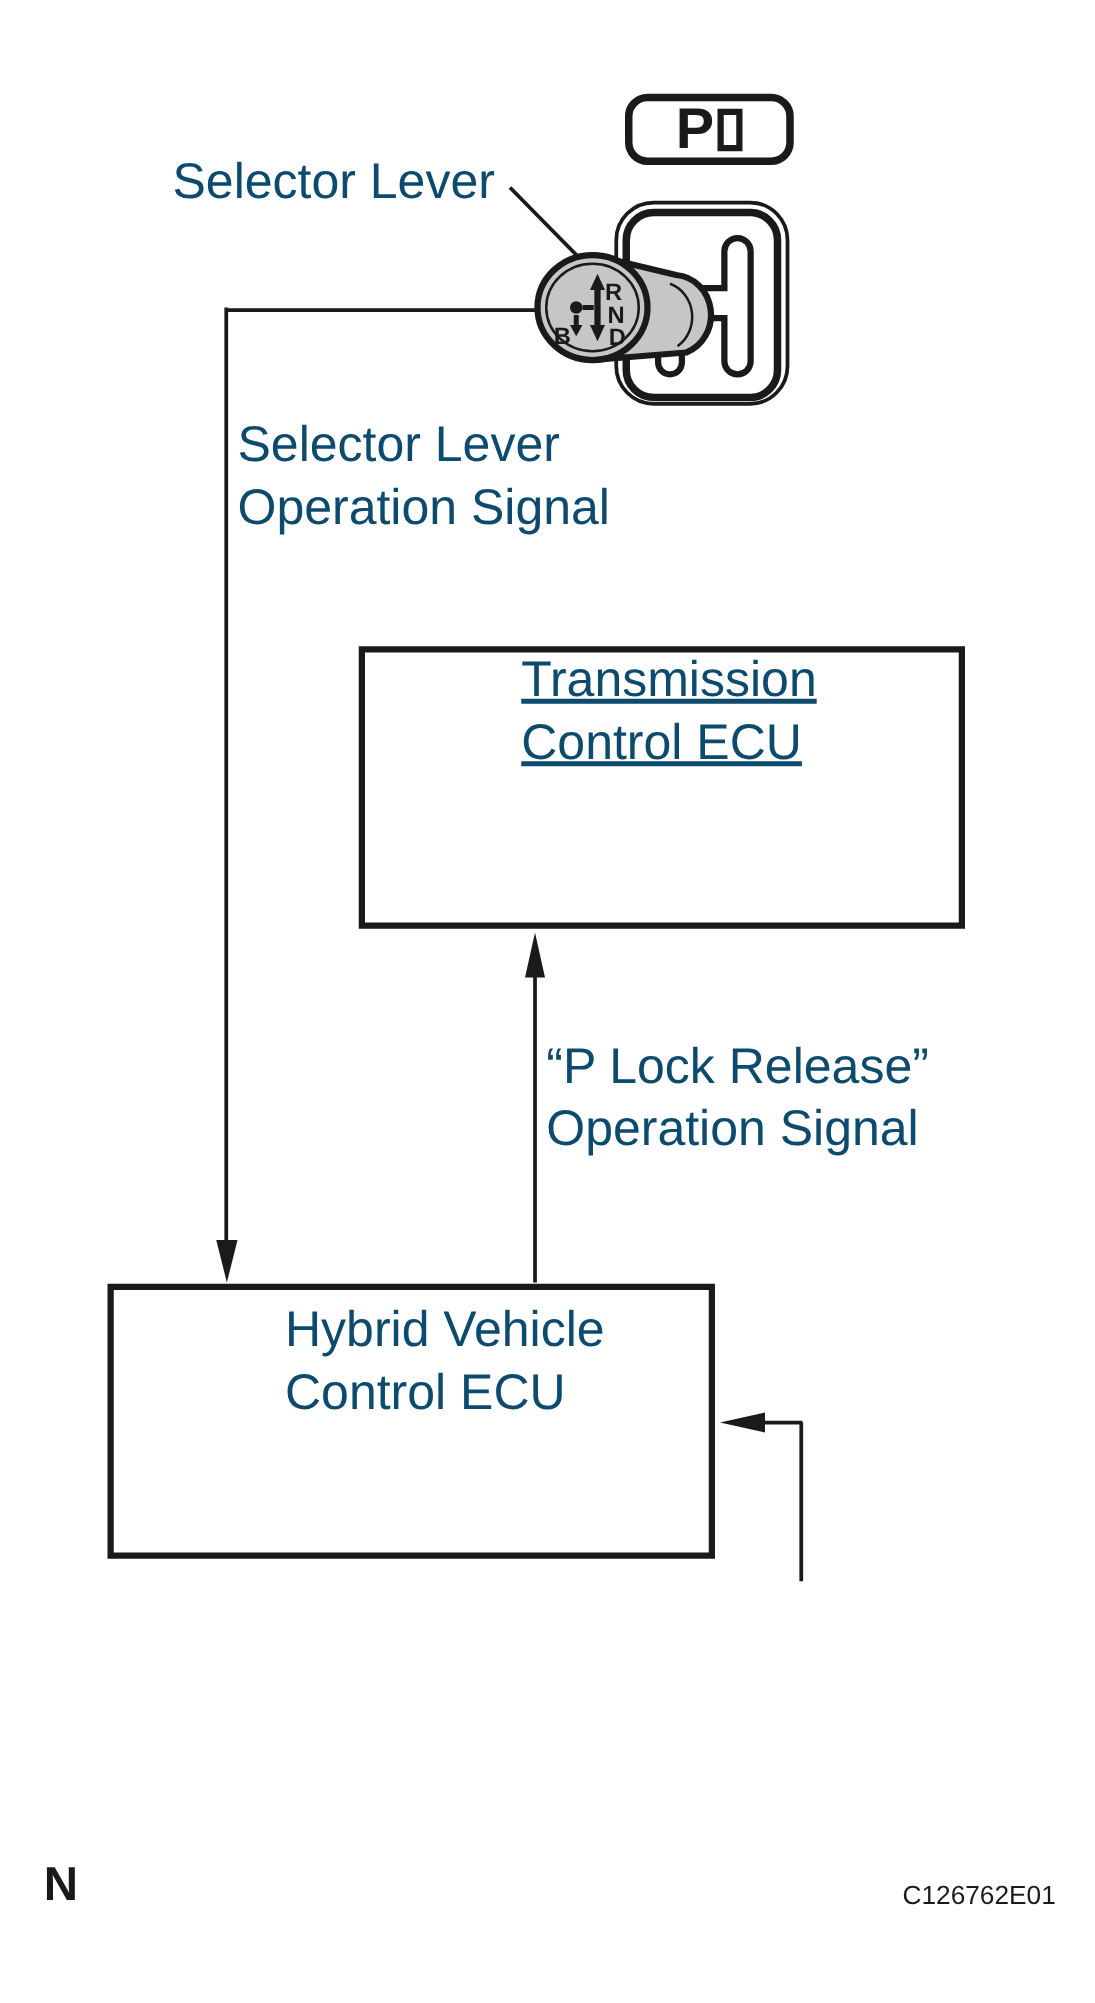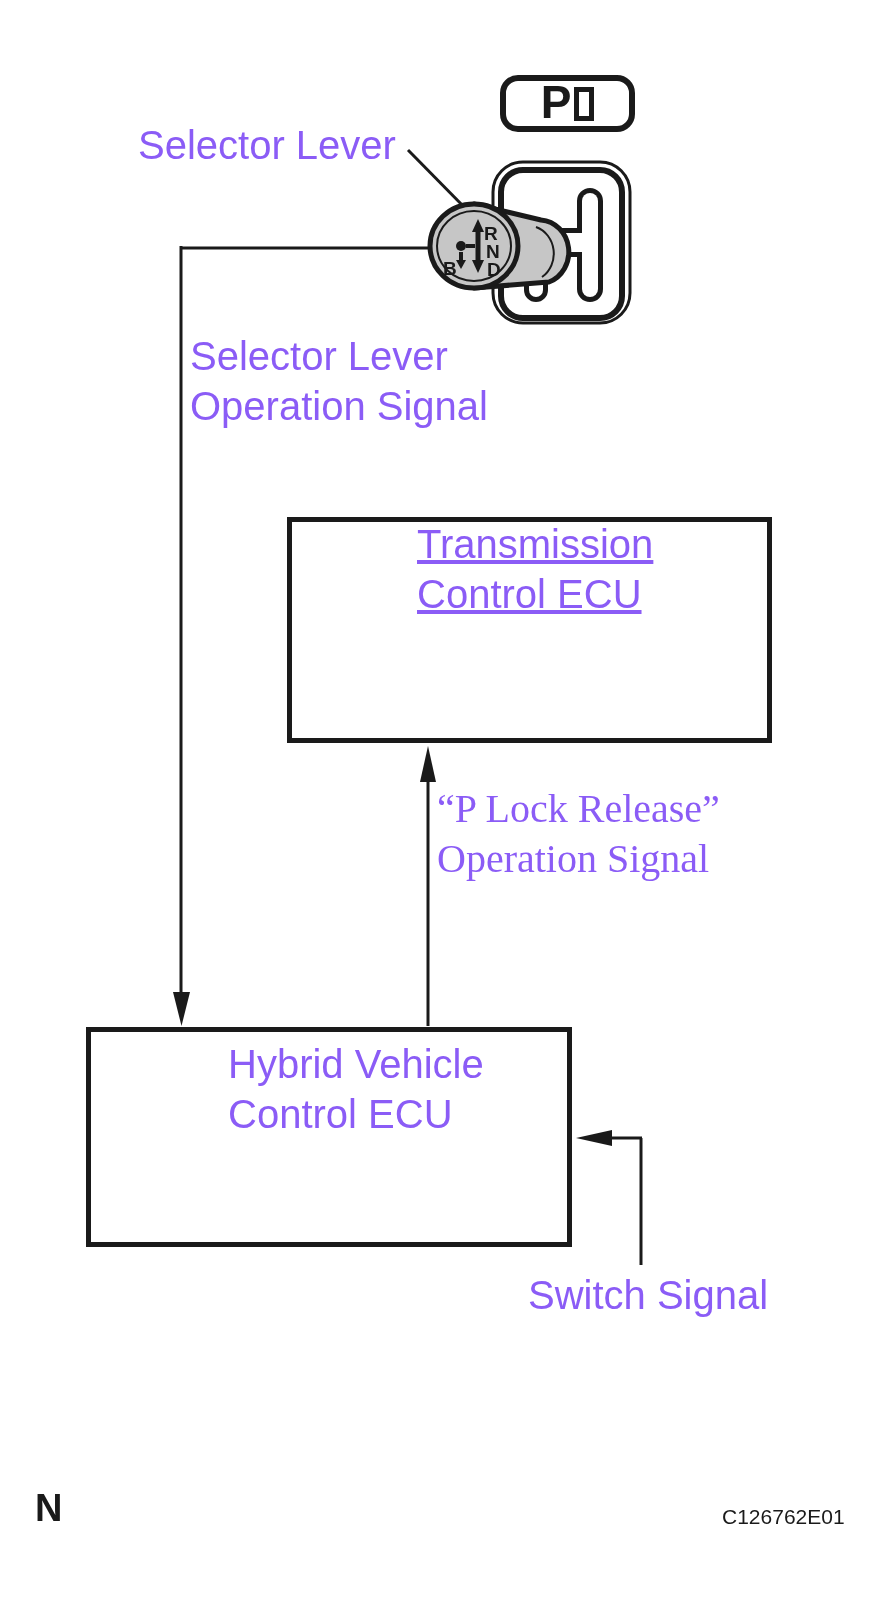--- a/index.html
+++ b/index.html
@@ -7,7 +7,7 @@
        font-family:"Liberation Sans", sans-serif;color:#1a1a1a;}
   .layer{position:absolute;left:0;top:0;}
   .abs{position:absolute;}
-  .lbl{font-size:40px;line-height:50px;white-space:nowrap;color:#8b5cf6;}
+  .lbl{font-size:40px;line-height:50px;white-space:nowrap;color:#0c4a6e;}
   .box{position:absolute;border:5px solid #1a1a1a;background:#ffffff;box-sizing:border-box;}
   .pbtn{position:absolute;left:500px;top:75px;width:135px;height:57px;border:6px solid #1a1a1a;
         border-radius:18px;box-sizing:border-box;display:flex;align-items:center;justify-content:center;background:#fff;}

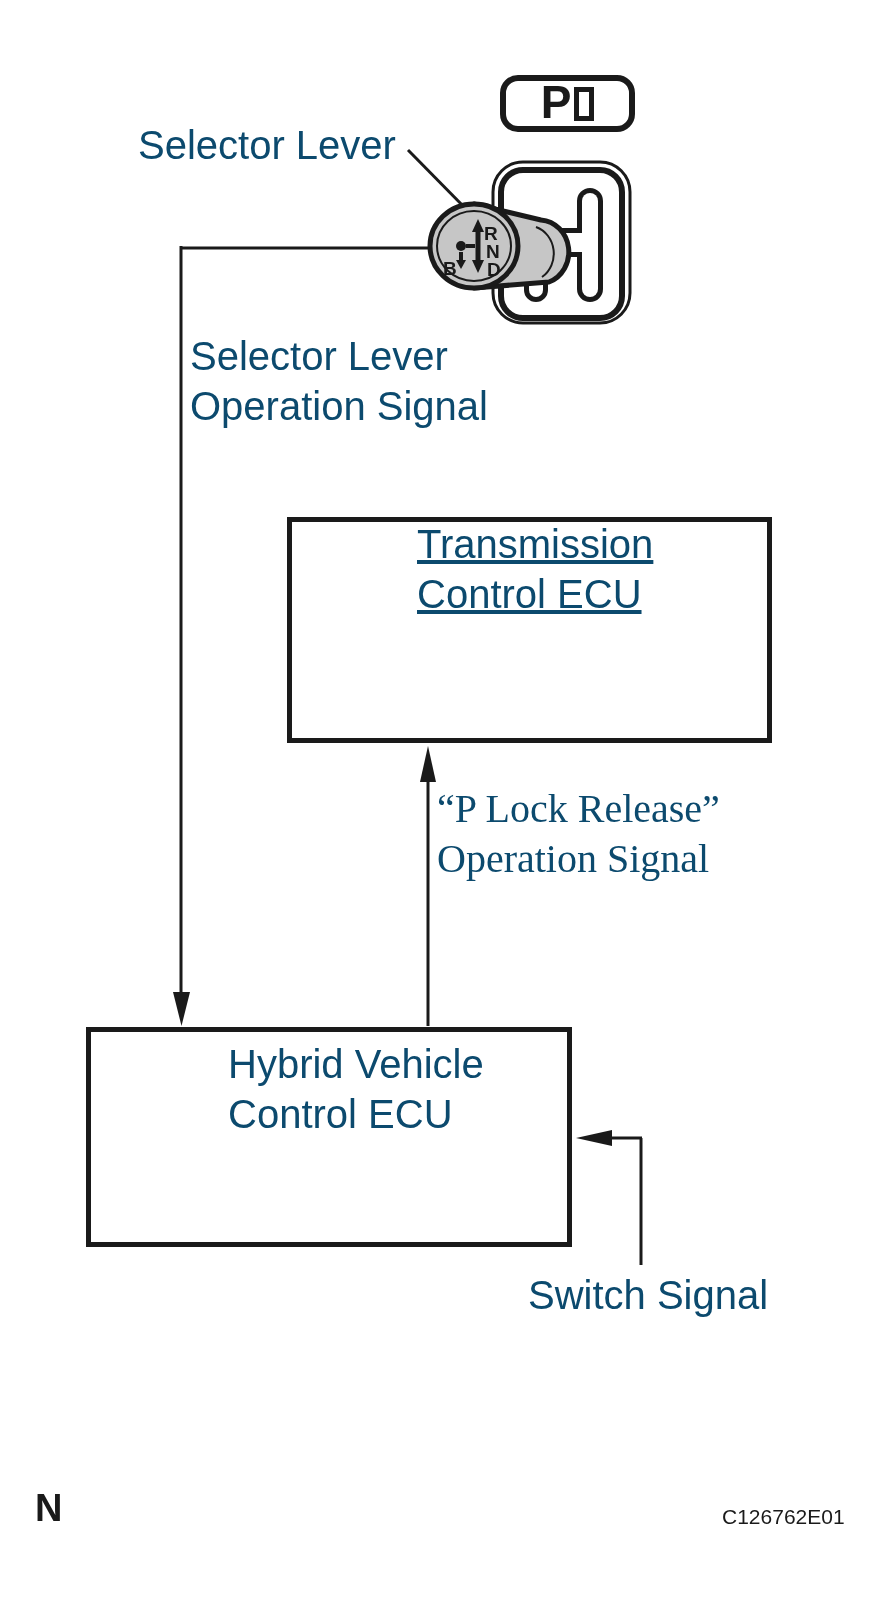--- a/index.html
+++ b/index.html
@@ -86,7 +86,7 @@
   <div>Operation Signal</div>
 </div>
 
-<div class="abs lbl" style="left:437px;top:784px;font-family:Liberation Serif, serif;">
+<div class="abs lbl" style="left:437px;top:828px;">
   <div>“P Lock Release”</div>
   <div>Operation Signal</div>
 </div>

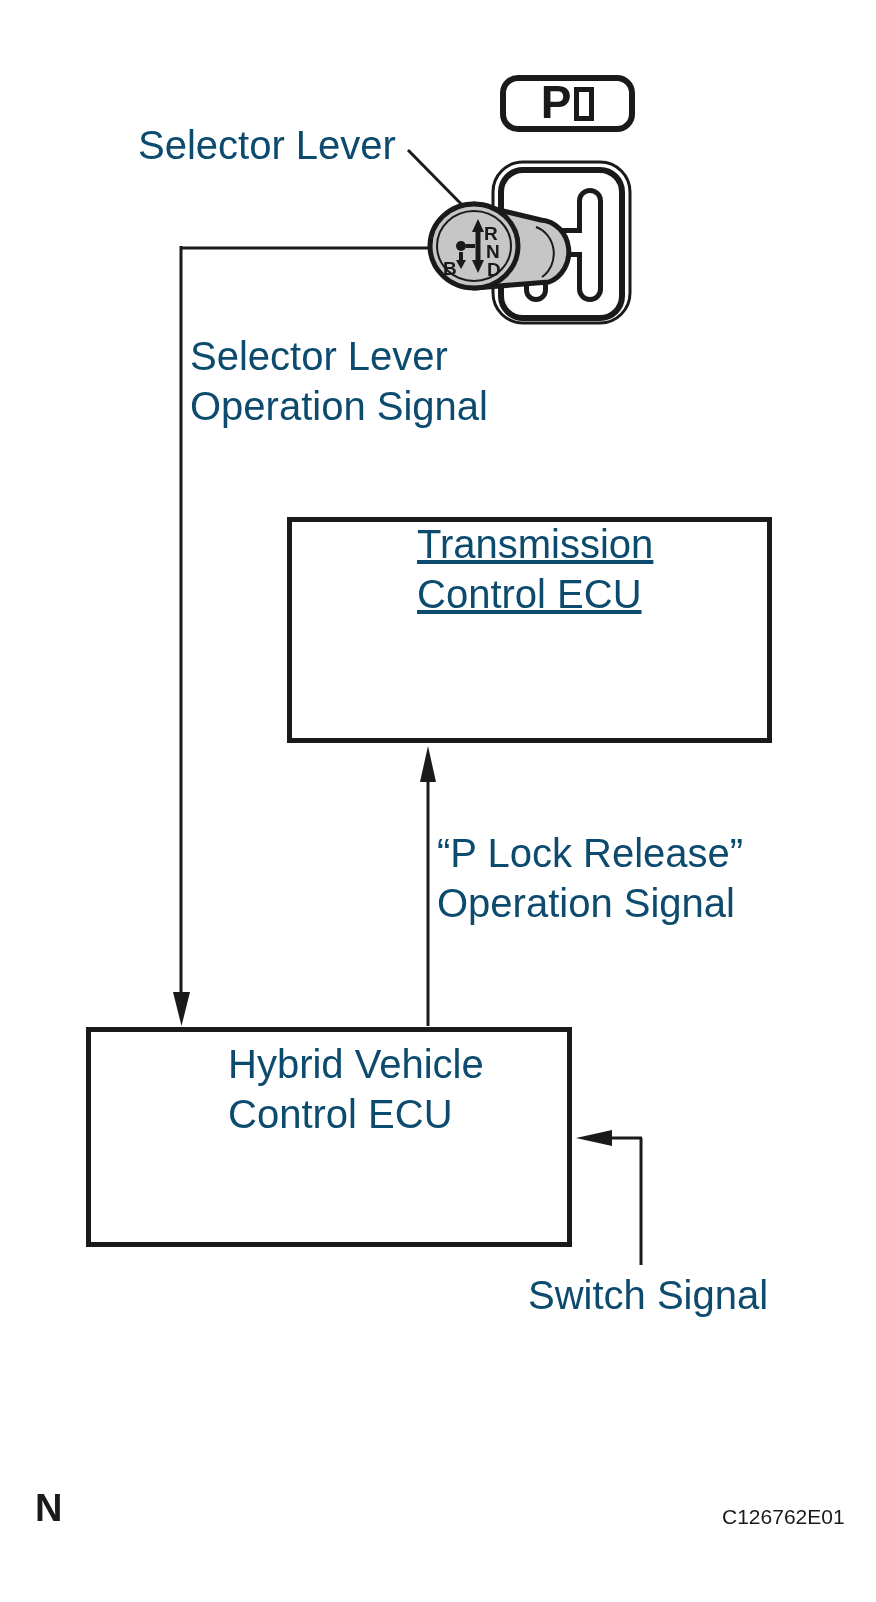--- a/index.html
+++ b/index.html
@@ -92,7 +92,6 @@
 </div>
 
 <div class="abs lbl" style="left:528px;top:1270px;">
-  <div>Switch Signal</div>
 </div>
 
 <div class="box" style="left:287px;top:517px;width:485px;height:226px;"></div>

